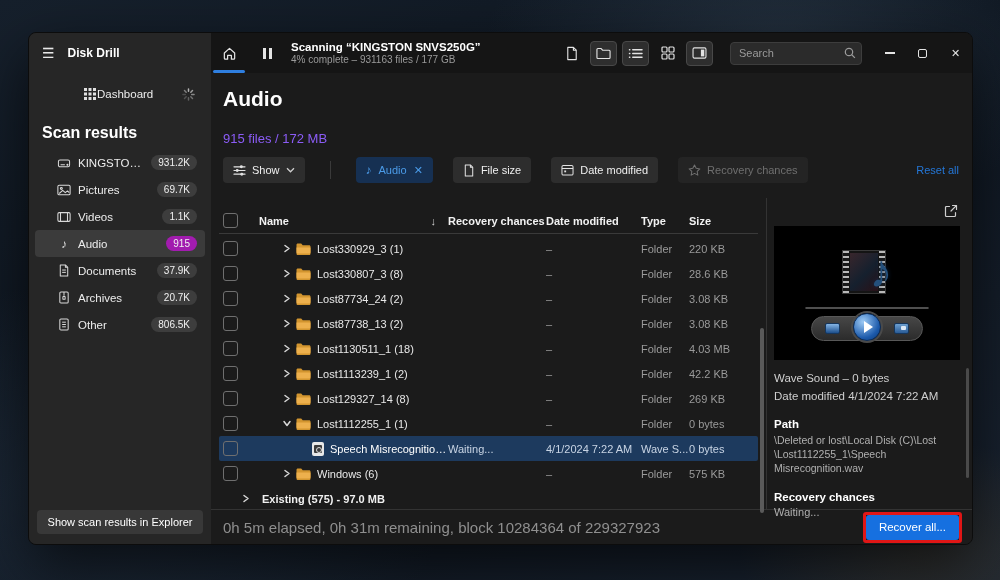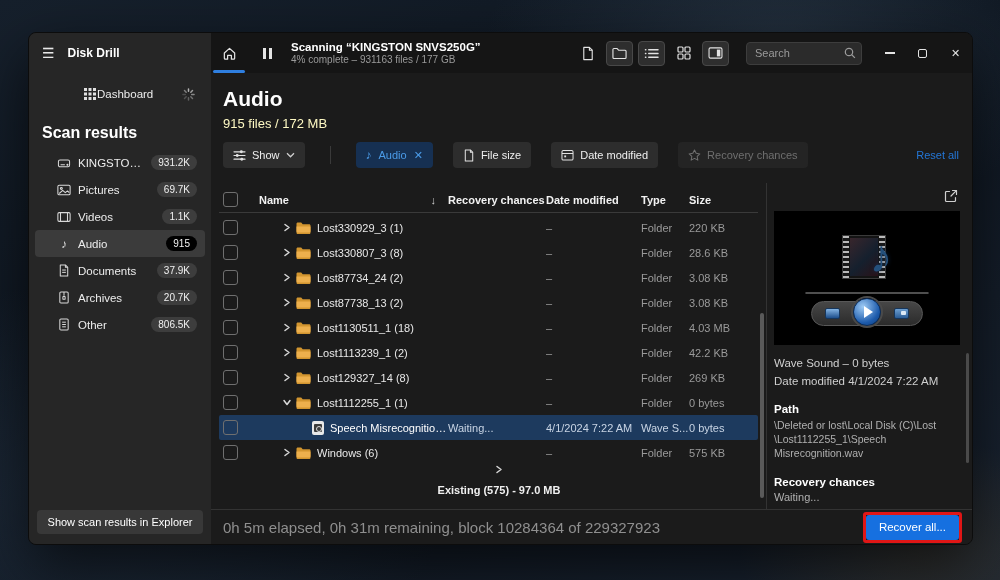--- a/index.html
+++ b/index.html
@@ -46,7 +46,7 @@
   .tb-btn { width:27px; height:25px; border-radius:4px; display:flex; align-items:center; justify-content:center; }
   .tb-btn.boxed { background:#2e2e2e; border:1px solid #484848; }
   .search-wrap { position:relative; margin:0 6px 0 12px; }
-  .search-wrap input { width:116px; height:23px; background:#2b2b2b; border:1px solid #3d3d3d; border-radius:4px; color:#ddd; font-size:11px; padding:0 22px 0 8px; font-family:inherit; }
+  .search-wrap input { width:132px; height:23px; background:#2b2b2b; border:1px solid #3d3d3d; border-radius:4px; color:#ddd; font-size:11px; padding:0 22px 0 8px; font-family:inherit; }
   .search-wrap input::placeholder { color:#9a9a9a; }
   .search-wrap .mag { position:absolute; right:6px; top:5px; }
   .winctl { display:flex; align-items:center; }

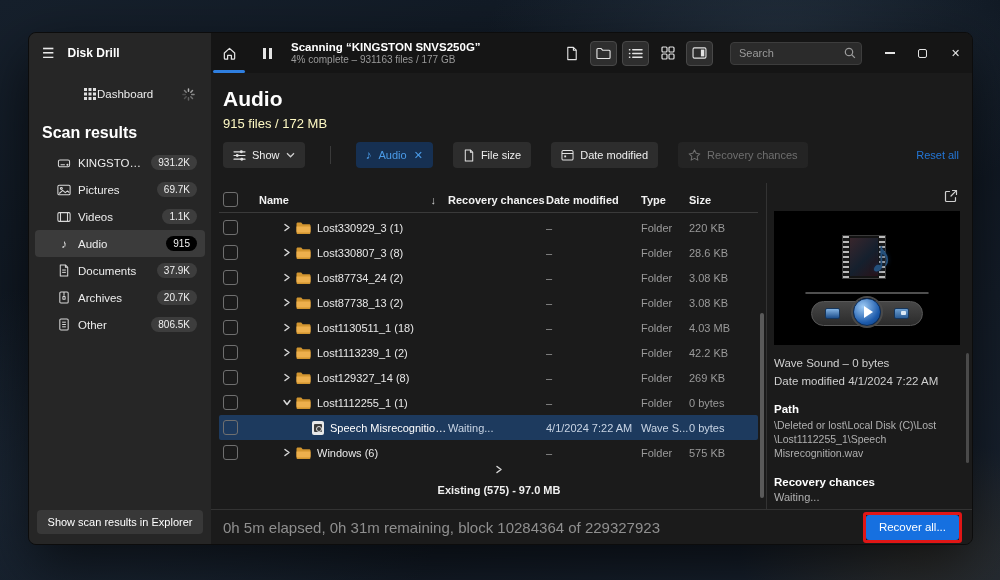--- a/index.html
+++ b/index.html
@@ -56,7 +56,7 @@
 
   .content-header { padding:14px 0 0 12px; flex-shrink:0; }
   .page-title { font-size:21px; font-weight:bold; color:#fff; }
-  .page-sub { font-size:13px; color:#fef9c3; margin-top:5px; }
+  .page-sub { font-size:13px; color:#8b5cf6; margin-top:20px; }
   .filterbar { display:flex; align-items:center; padding:11px 13px 15px 12px; gap:20px; flex-shrink:0; }
   .f-btn { height:26px; background:#2d2d2d; border-radius:4px; display:flex; align-items:center; gap:6px; padding:0 10px; font-size:11px; color:#efefef; white-space:nowrap; }
   .f-btn.dim { color:#6f6f6f; background:#242424; }

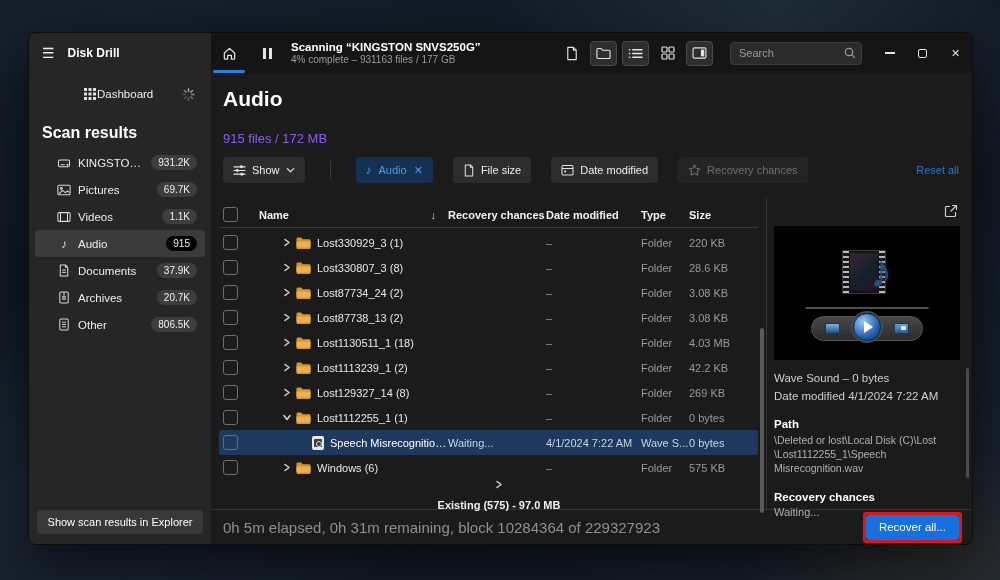--- a/index.html
+++ b/index.html
@@ -68,7 +68,7 @@
 
   .body { flex:1; display:flex; min-height:0; position:relative; }
   .table-area { width:555px; flex-shrink:0; position:relative; }
-  .tbl { margin:4px 8px; }
+  .tbl { margin:10px 8px; }
   .thead { display:flex; align-items:center; height:26px; border-bottom:1px solid #3a3a3a; font-size:11px; font-weight:bold; color:#f2f2f2; padding-left:4px; }
   .col-cb { width:36px; display:flex; align-items:center; }
   .col-name { width:189px; display:flex; align-items:center; min-width:0; }

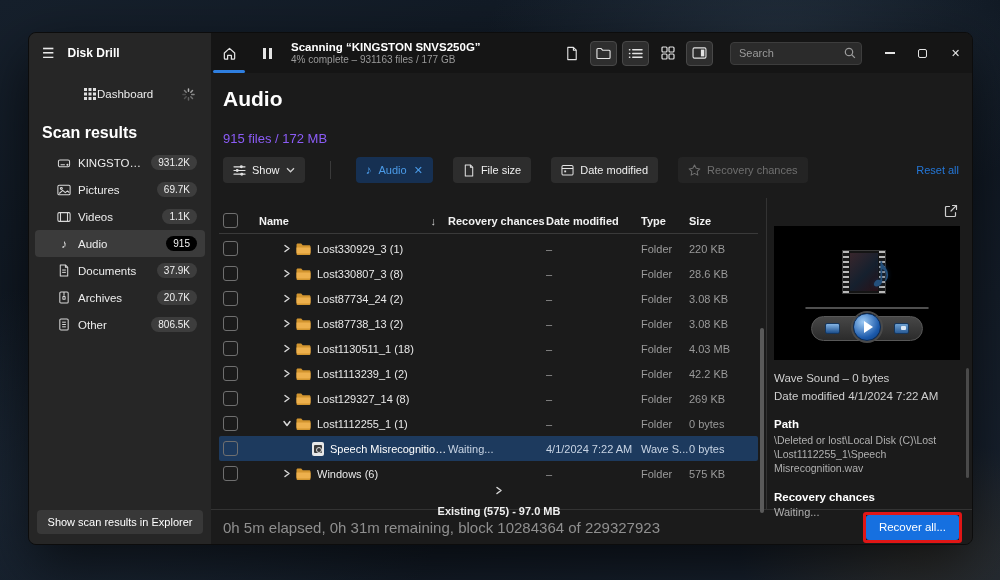--- a/index.html
+++ b/index.html
@@ -28,7 +28,7 @@
   .side-icon { width:14px; display:flex; justify-content:center; color:#d9d9d9; font-size:12px; }
   .side-label { overflow:hidden; text-overflow:ellipsis; }
   .badge { margin-left:auto; background:#3d3d3d; border-radius:9px; padding:2px 7px; font-size:10px; color:#f0f0f0; }
-  .side-item.sel .badge { background:#000000; }
+  .side-item.sel .badge { background:#a21caf; }
   .sidebar-spacer { flex:1; }
   .explorer-btn { margin:0 8px 10px; height:24px; background:#383838; border:none; border-radius:4px; color:#fff; font-size:11px; font-family:inherit; display:flex; align-items:center; justify-content:center; cursor:pointer; }
 

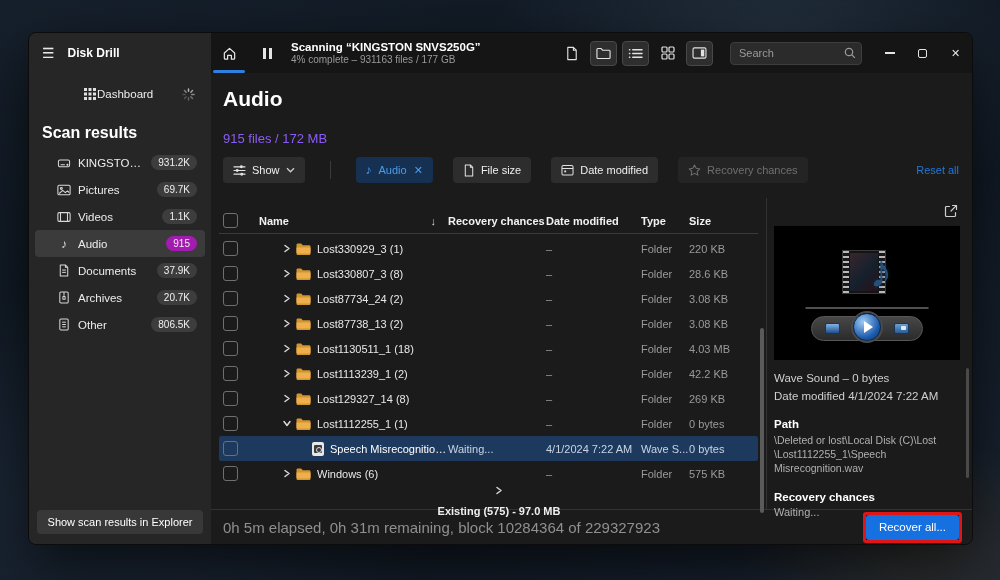--- a/index.html
+++ b/index.html
@@ -90,7 +90,7 @@
   .media-ic { position:relative; width:12px; height:14px; background:#e8e8e8; border-radius:2px; display:inline-block; }
   .media-ic::before { content:""; position:absolute; left:2px; right:2px; top:3px; bottom:3px; background:#3c3c3c; border-radius:1px; }
   .media-ic::after { content:""; position:absolute; left:3.5px; top:5px; width:4px; height:4px; border:1px solid #ddd; border-radius:50%; }
-  .grow { display:flex; align-items:center; height:25px; padding-left:21px; gap:10px; font-size:11px; font-weight:bold; color:#f0f0f0;flex-direction:column; }
+  .grow { display:flex; align-items:center; height:25px; padding-left:21px; gap:10px; font-size:11px; font-weight:bold; color:#f0f0f0; }
   .tbl-scroll { position:absolute; right:2px; top:130px; width:4px; height:185px; background:#5a5a5a; border-radius:2px; }
 
   

